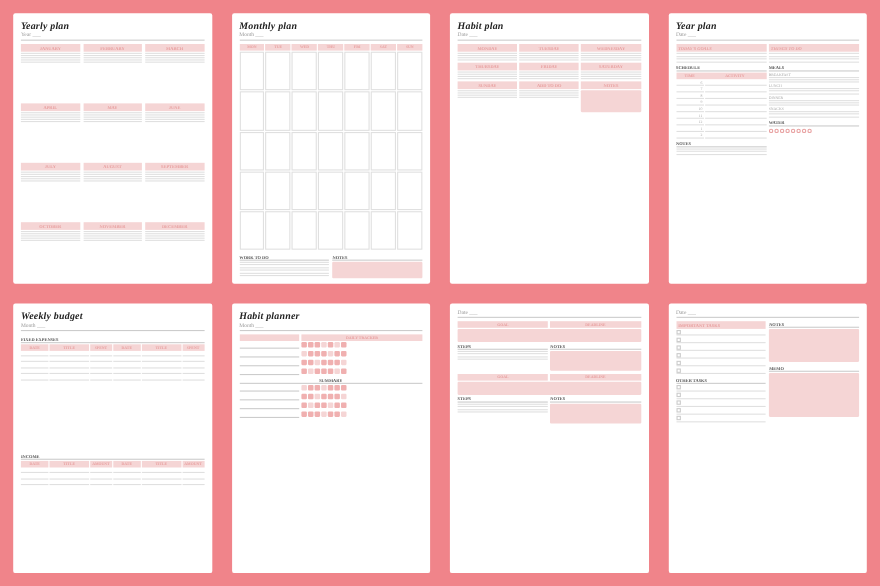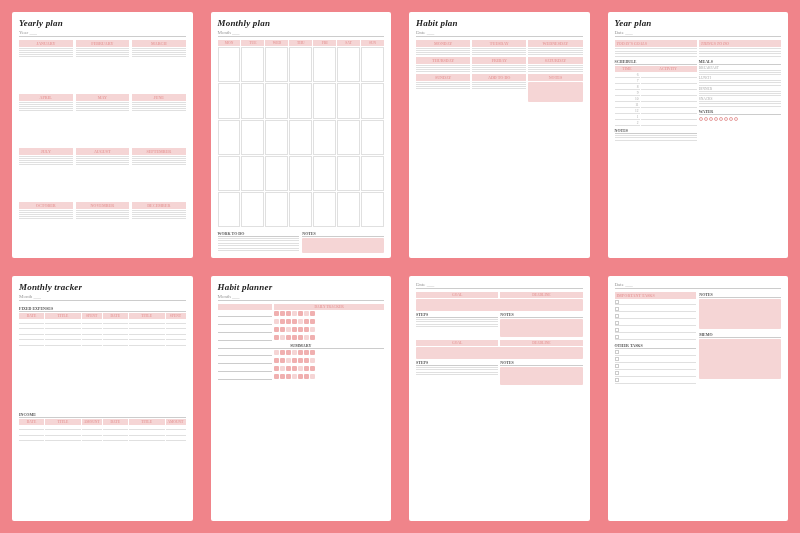--- a/index.html
+++ b/index.html
@@ -821,7 +821,7 @@
   </div>
 
   <div class="card">
-    <div class="card-title">Monthly tracker</div>
+    <div class="card-title">Weekly budget</div>
     <div class="card-subtitle">Month ___</div>
     <div class="budget-divider">FIXED EXPENSES</div>
     <div class="budget-header-row">

